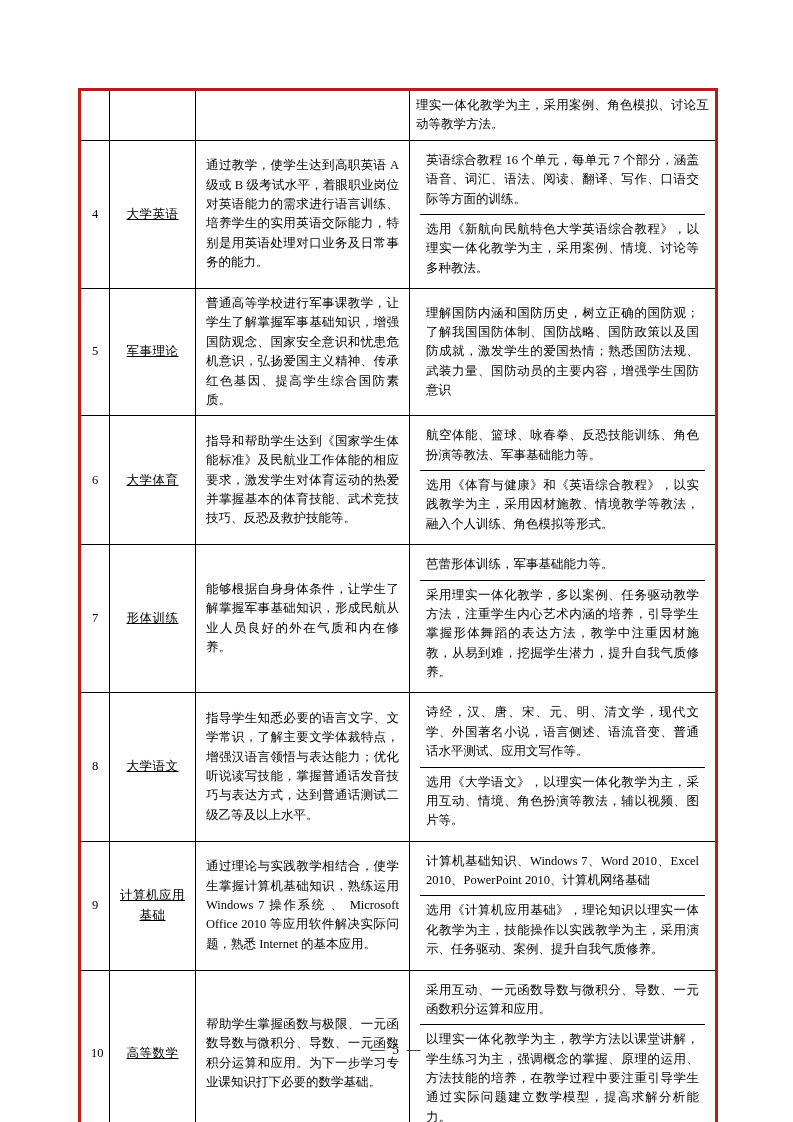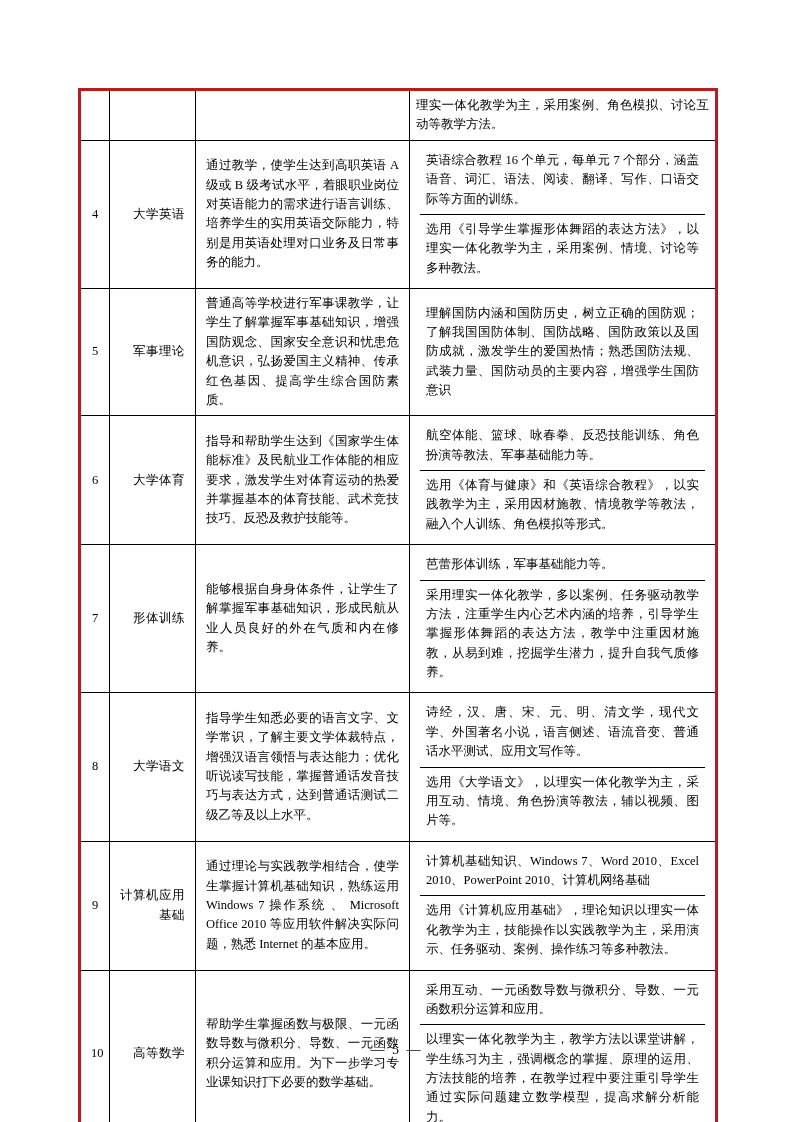--- a/index.html
+++ b/index.html
@@ -47,9 +47,10 @@
     font-size: 13px;
   }
   td.name {
-    text-align: right;
+    text-align: center;
     font-size: 13px;
     letter-spacing: 0.5px;
+    text-decoration: underline;
   }
   td.goal {
     text-align: justify;

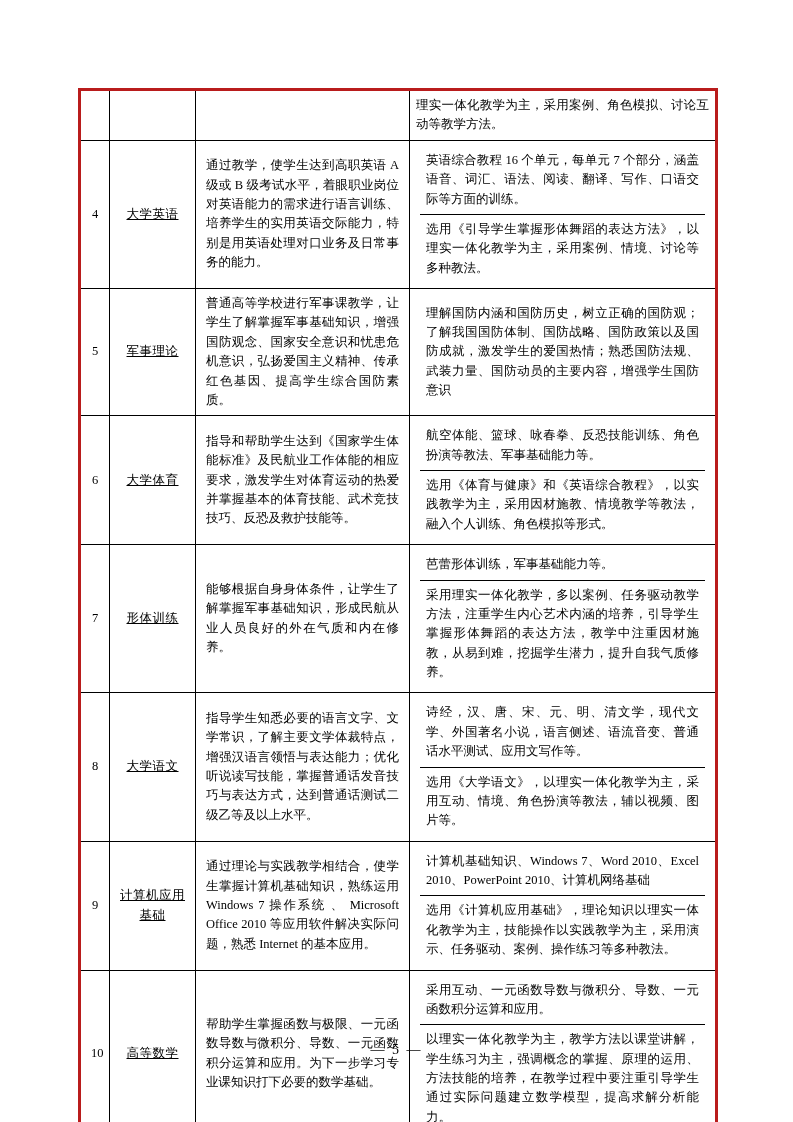--- a/index.html
+++ b/index.html
@@ -110,7 +110,7 @@
         <td class="goal">通过教学，使学生达到高职英语 A 级或 B 级考试水平，着眼职业岗位对英语能力的需求进行语言训练、培养学生的实用英语交际能力，特别是用英语处理对口业务及日常事务的能力。</td>
         <td class="content">
           <div class="content-block">英语综合教程 16 个单元，每单元 7 个部分，涵盖语音、词汇、语法、阅读、翻译、写作、口语交际等方面的训练。</div>
-          <div class="content-block">选用《引导学生掌握形体舞蹈的表达方法》，以理实一体化教学为主，采用案例、情境、讨论等多种教法。</div>
+          <div class="content-block">选用《新航向民航特色大学英语综合教程》，以理实一体化教学为主，采用案例、情境、讨论等多种教法。</div>
         </td>
       </tr>
 

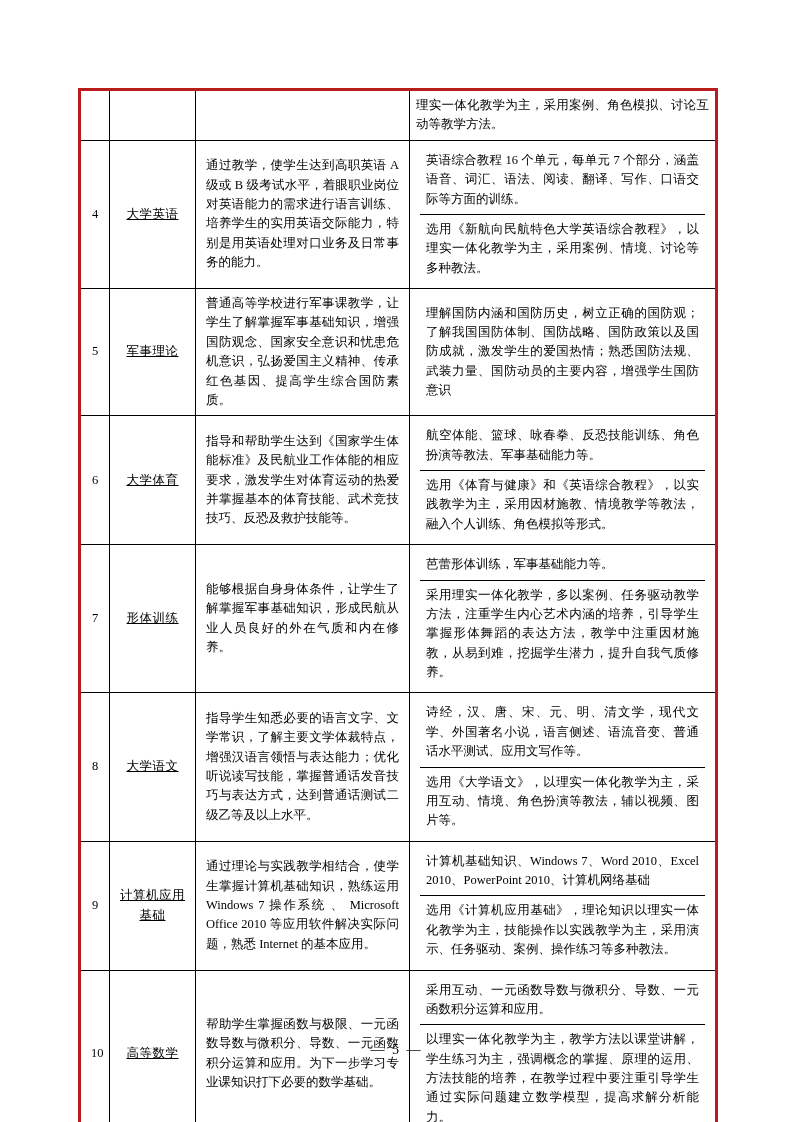--- a/index.html
+++ b/index.html
@@ -159,7 +159,7 @@
         <td class="goal">通过理论与实践教学相结合，使学生掌握计算机基础知识，熟练运用 Windows 7 操作系统 、 Microsoft Office 2010 等应用软件解决实际问题，熟悉 Internet 的基本应用。</td>
         <td class="content">
           <div class="content-block">计算机基础知识、Windows 7、Word 2010、Excel 2010、PowerPoint 2010、计算机网络基础</div>
-          <div class="content-block">选用《计算机应用基础》，理论知识以理实一体化教学为主，技能操作以实践教学为主，采用演示、任务驱动、案例、操作练习等多种教法。</div>
+          <div class="content-block">选用《计算机应用基础》，理论知识以理实一体化教学为主，技能操作以实践教学为主，采用演示、任务驱动、案例、提升自我气质修养。</div>
         </td>
       </tr>
 

